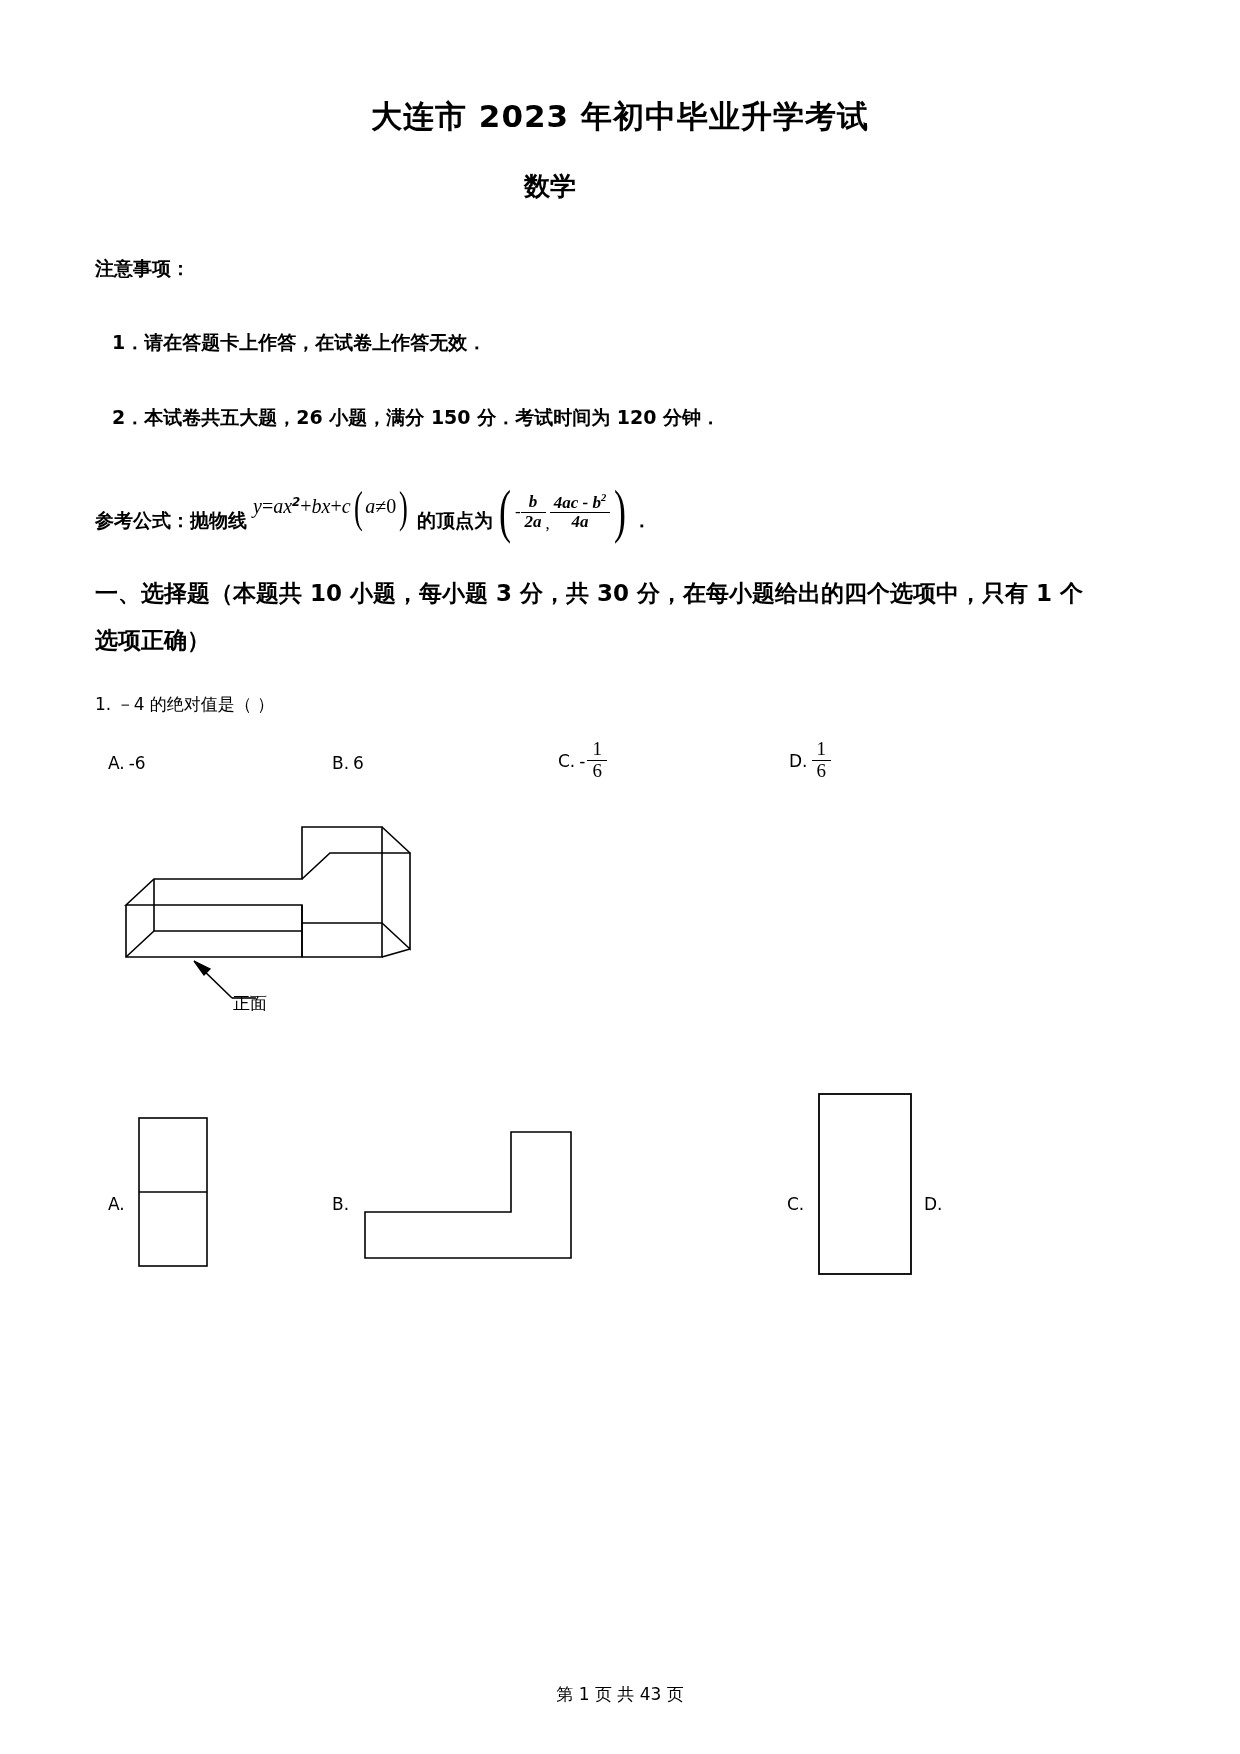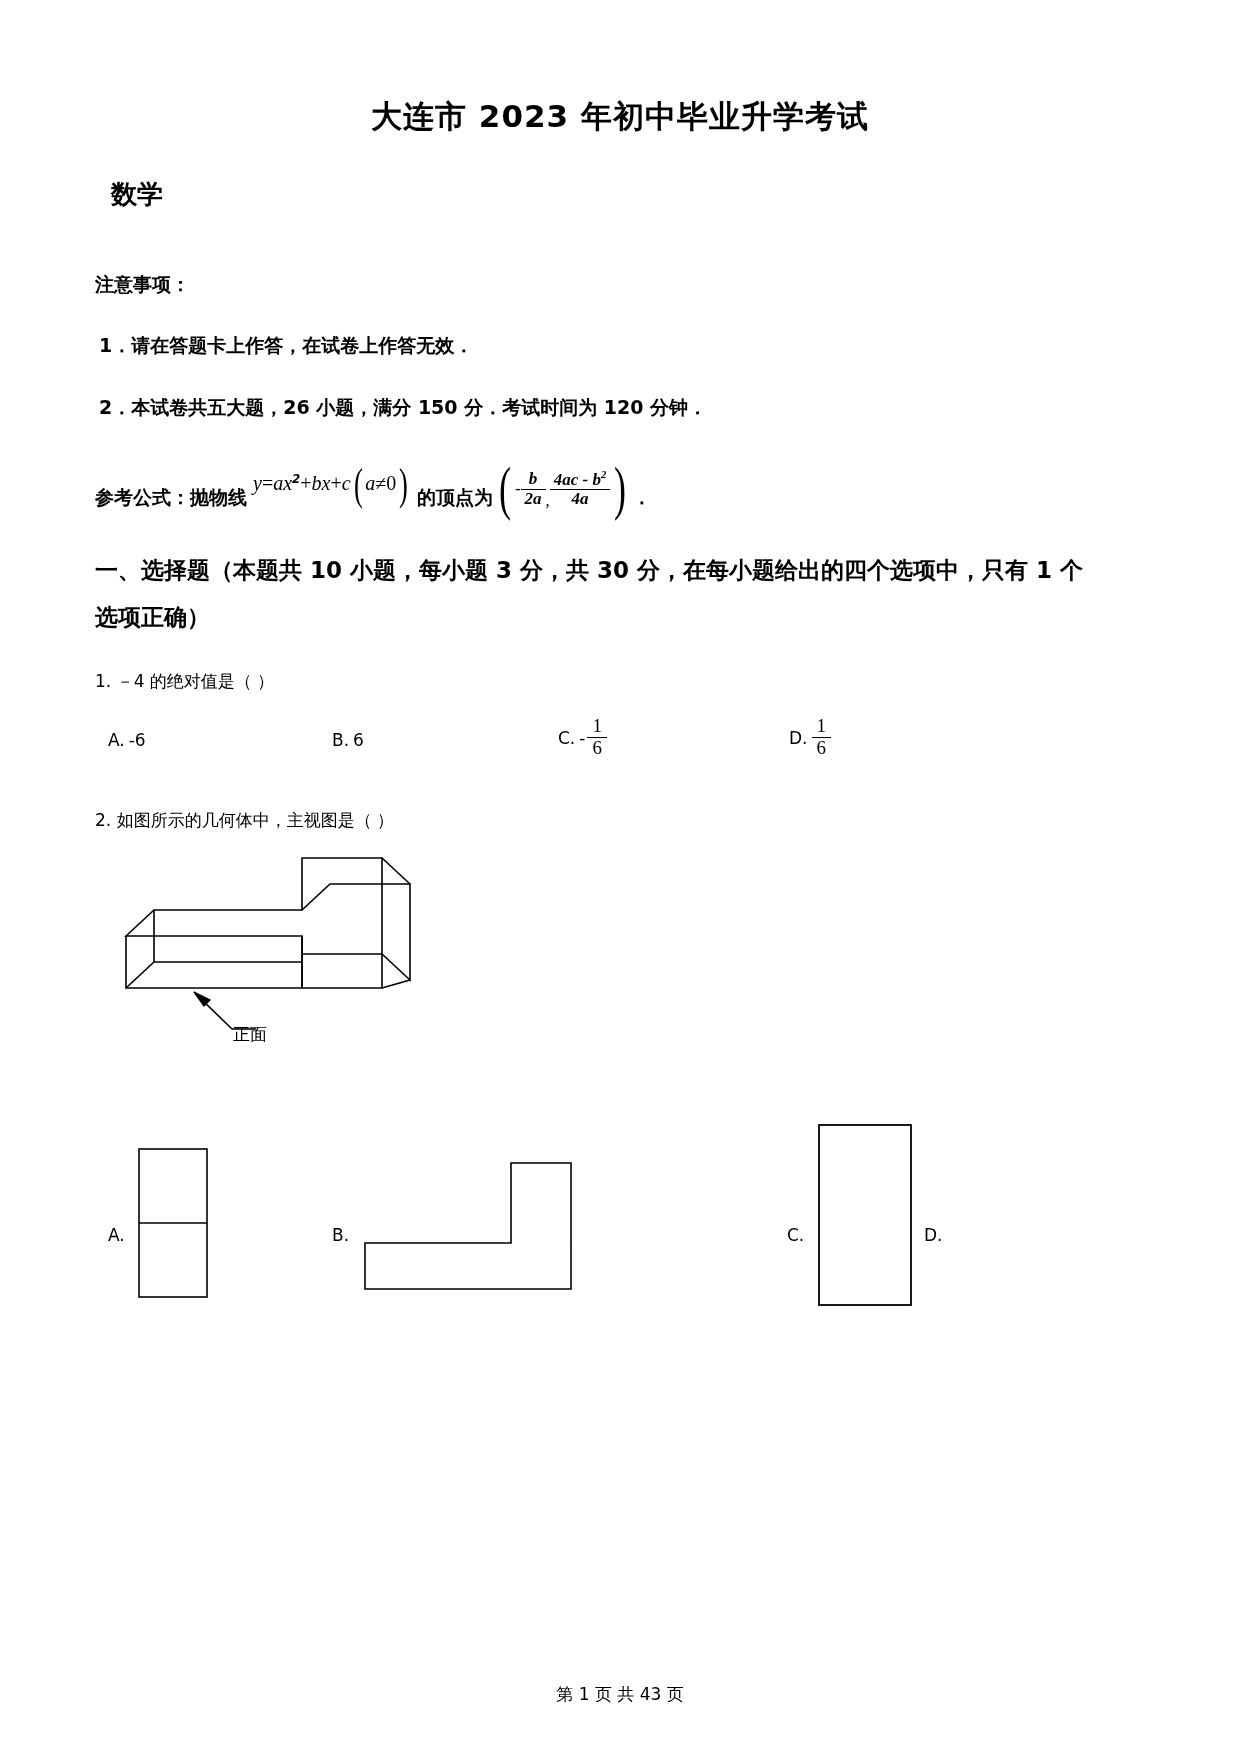--- a/index.html
+++ b/index.html
@@ -29,11 +29,11 @@
     line-height:1.2;
   }
   .doc-subtitle{
-    text-align:left;
+    text-align:center;
     font-family:"DejaVu Sans", sans-serif;
     font-weight:bold;
     font-size:26px;
-    margin:16px;
+    margin:8px;
     padding-top:28px;
     padding-right:140px;
     line-height:1.2;

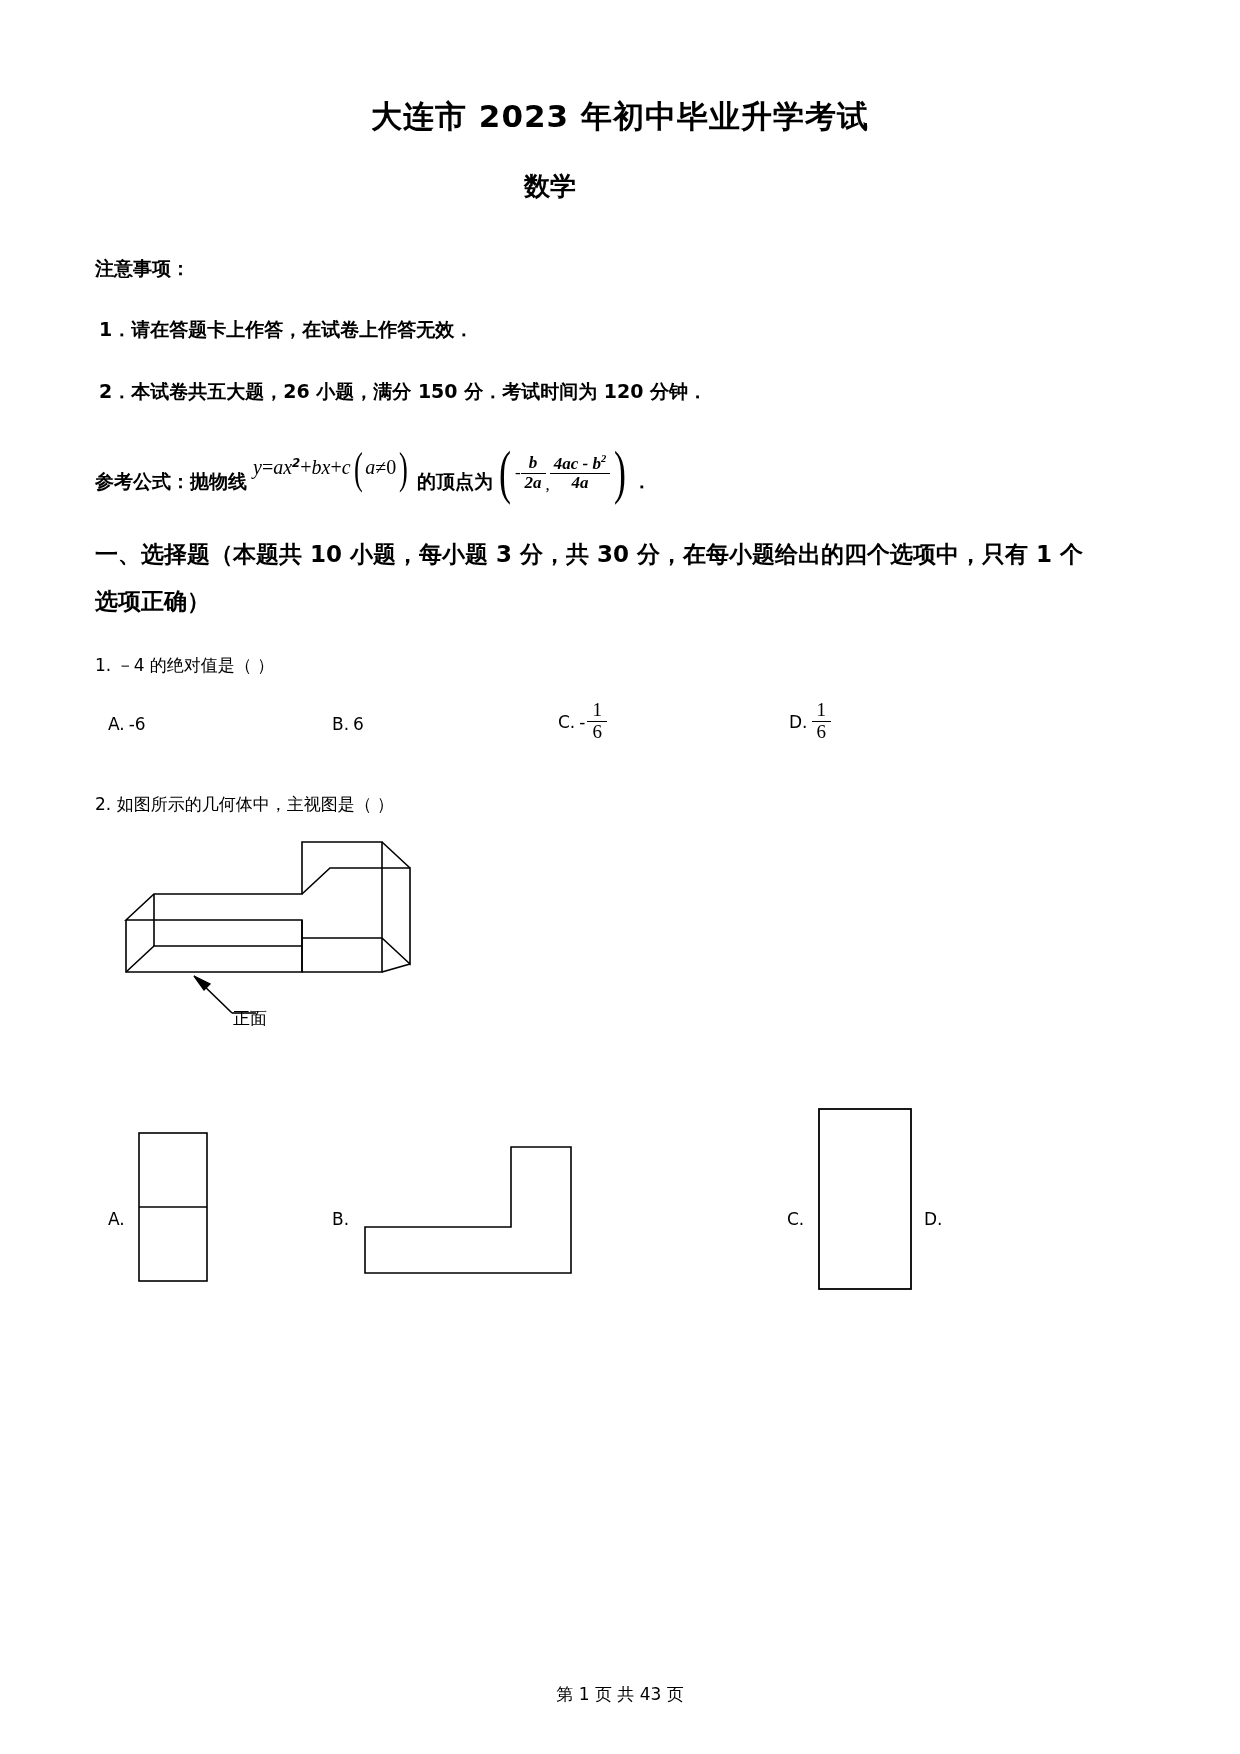--- a/index.html
+++ b/index.html
@@ -50,7 +50,7 @@
     font-family:"DejaVu Sans", sans-serif;
     font-weight:bold;
     font-size:19px;
-    margin:4px;
+    margin:17px;
     padding-top:30px;
     line-height:1.45;
   }

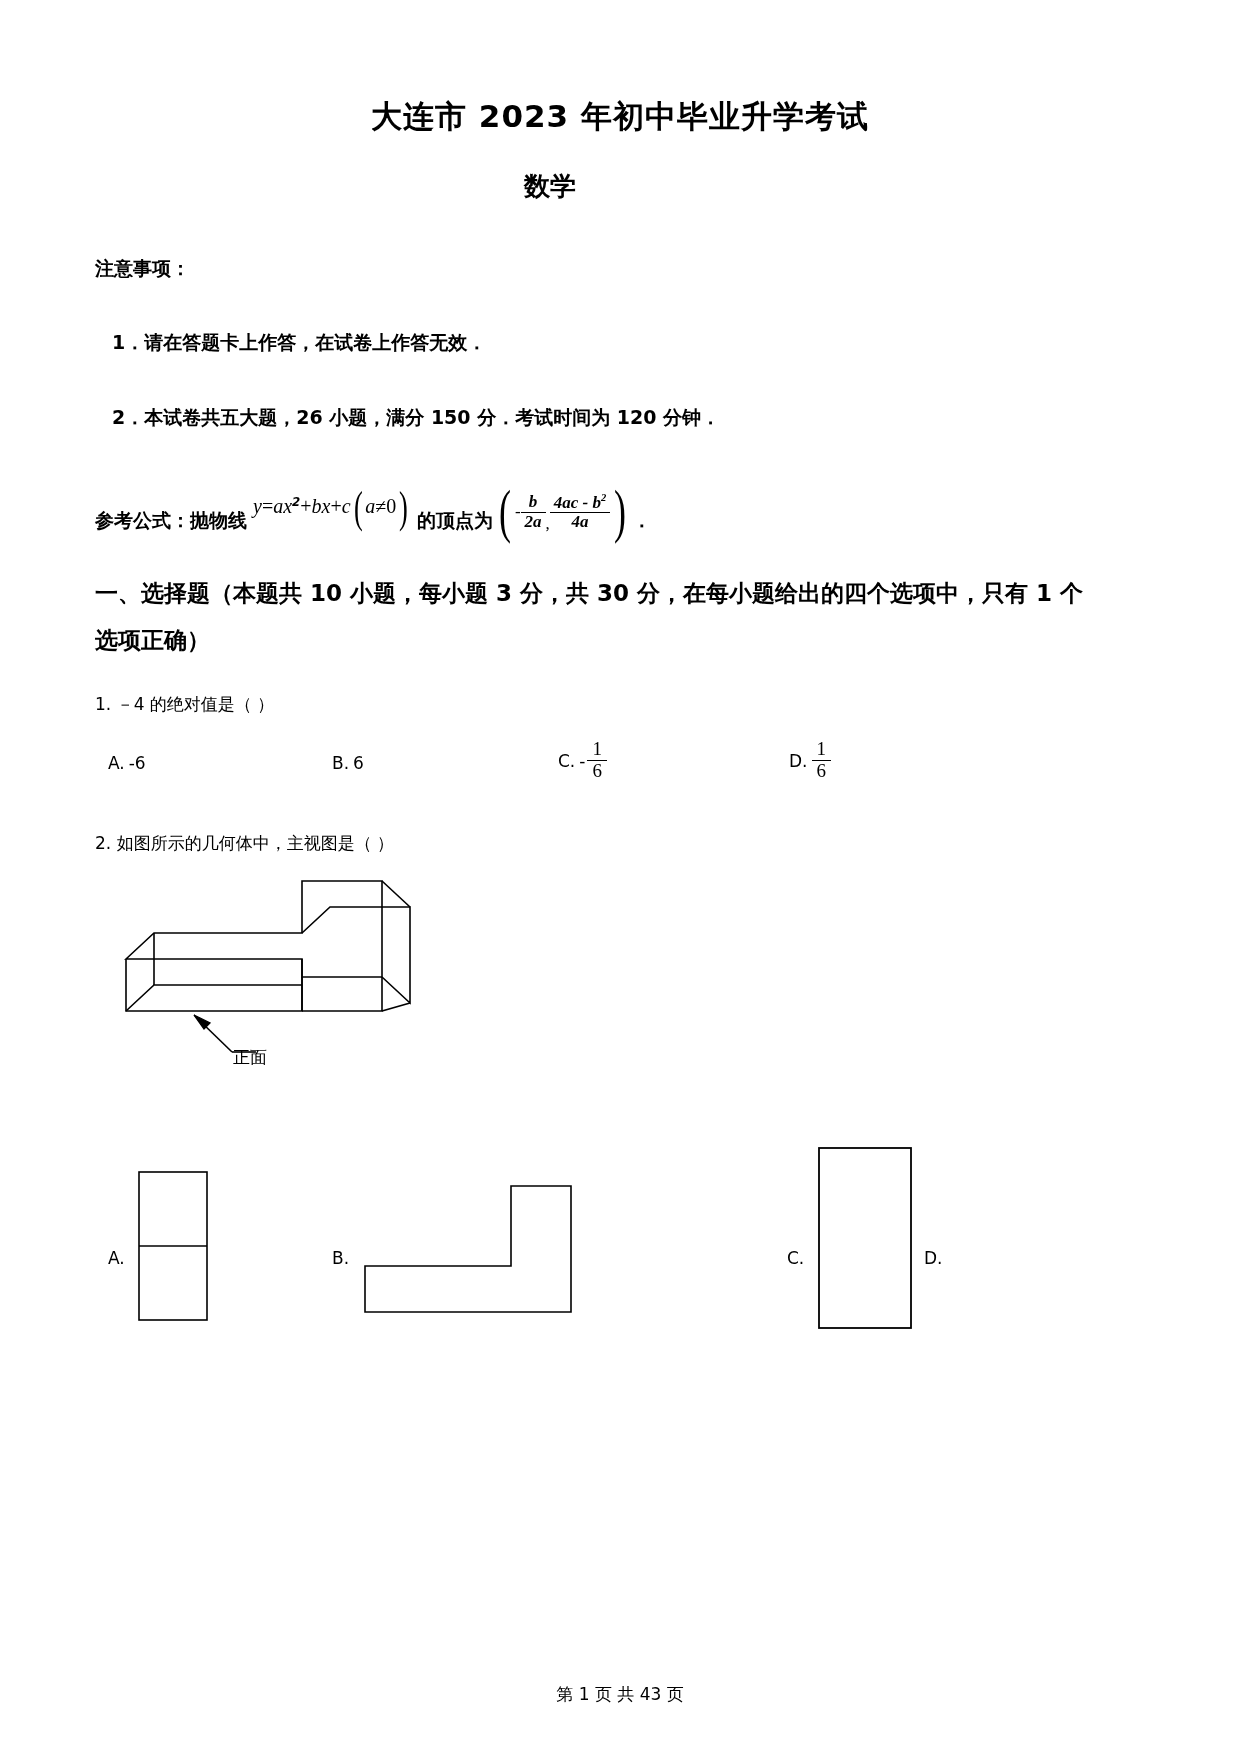--- a/index.html
+++ b/index.html
@@ -251,10 +251,6 @@
     </div>
   </div>
 
-  <p class="question">
-    <span>2.</span>
-    <span>如图所示的几何体中，主视图是（ ）</span>
-  </p>
 
   <div class="figure-solid">
     <svg width="340" height="210" viewBox="0 0 340 210" style="position:absolute;left:15px;top:6px;">

